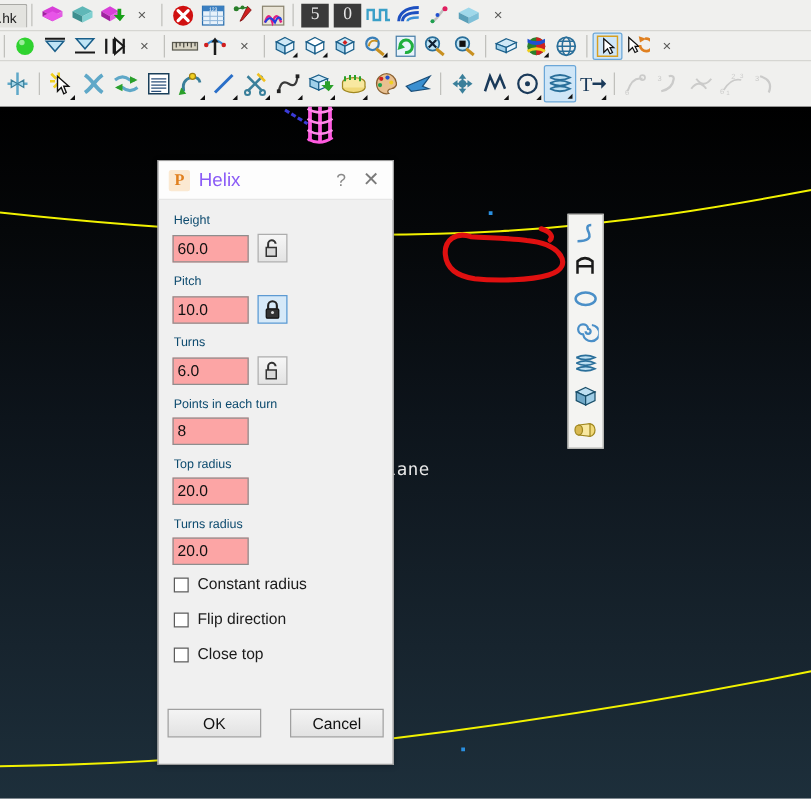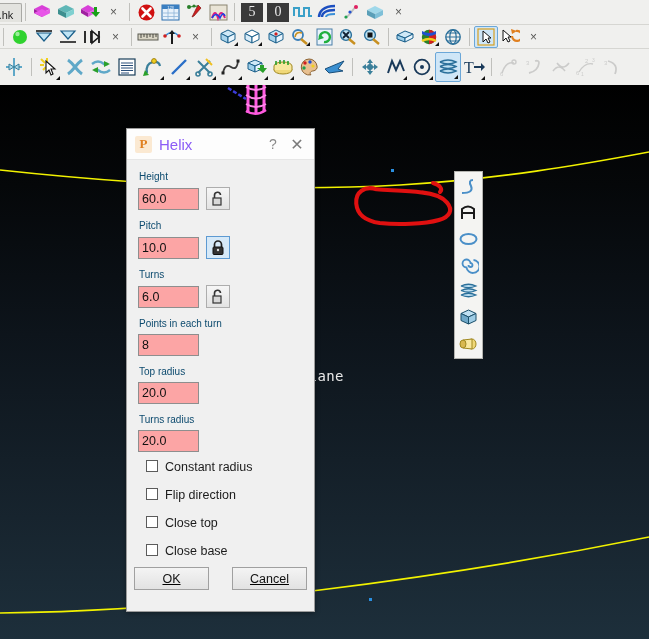--- a/index.html
+++ b/index.html
@@ -245,8 +245,8 @@
   }
   .chk-row {
     display: flex;
-    align-items: flex-start;
-    margin: 0 0 14px 8px;
+    align-items: flex-end;
+    margin: 0 0 14px 1px;
   }
   .chk-box {
     width: 12px; height: 12px;

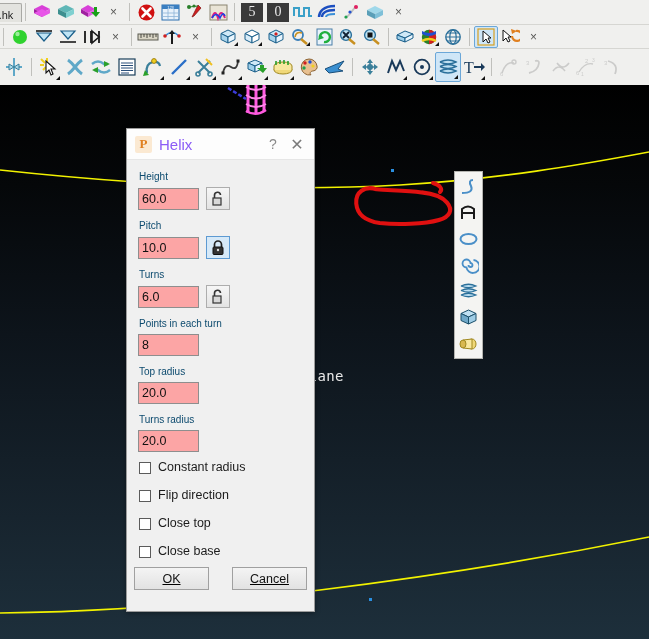--- a/index.html
+++ b/index.html
@@ -858,10 +858,6 @@
           <span class="chk-box"></span>
           <span class="chk-label">Close top</span>
         </div>
-        <div class="chk-row">
-          <span class="chk-box"></span>
-          <span class="chk-label">Close base</span>
-        </div>
       </div>
     <div class="dlg-buttons">
       <div class="dlg-btn">OK</div>

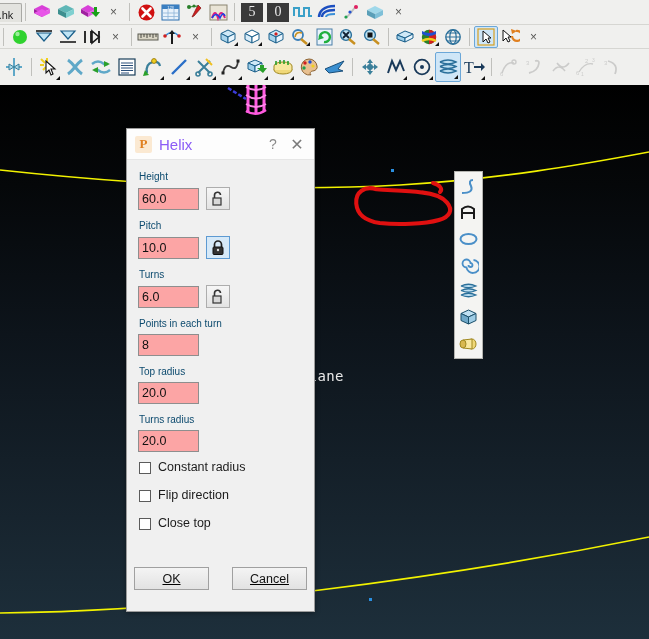--- a/index.html
+++ b/index.html
@@ -267,7 +267,6 @@
     display: flex;
     justify-content: center;
     gap: 23px;
-    text-decoration: underline;
   }
   .dlg-btn {
     width: 75px; height: 23px;

